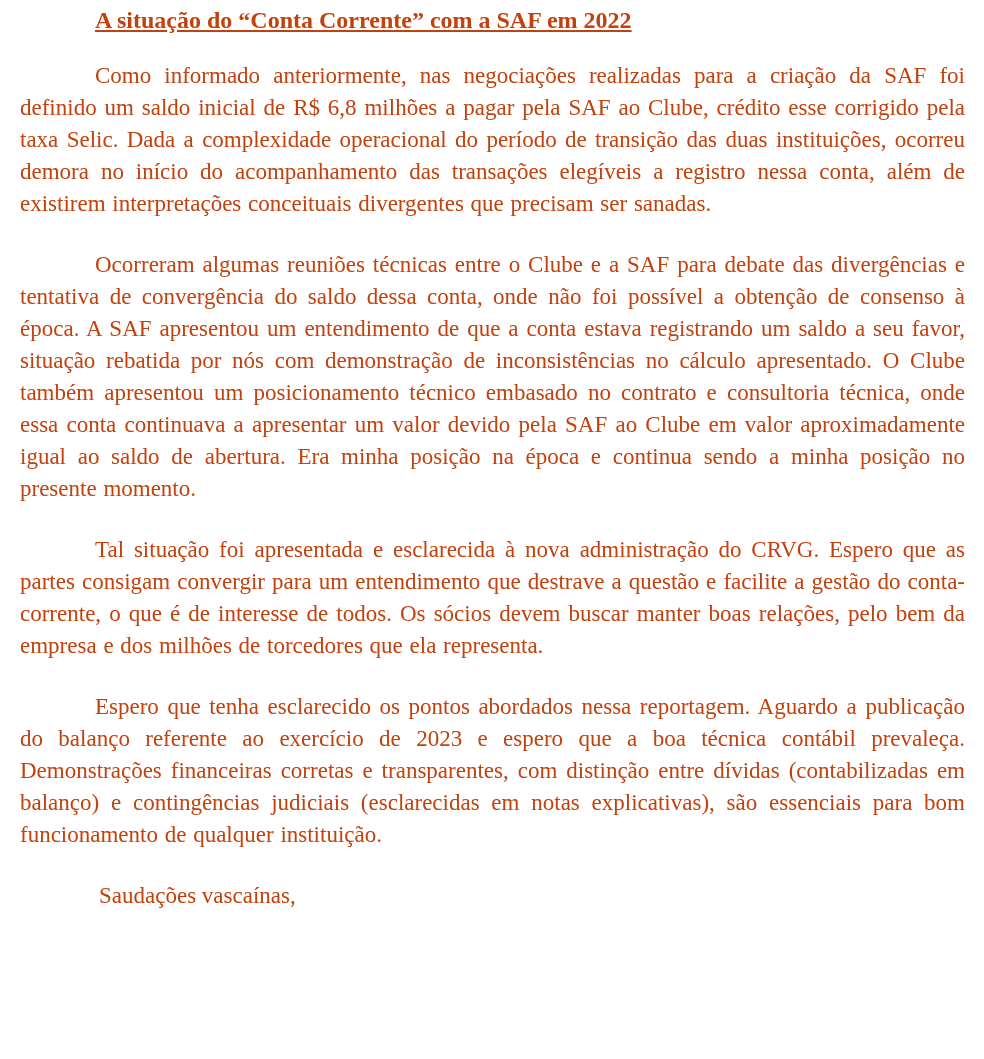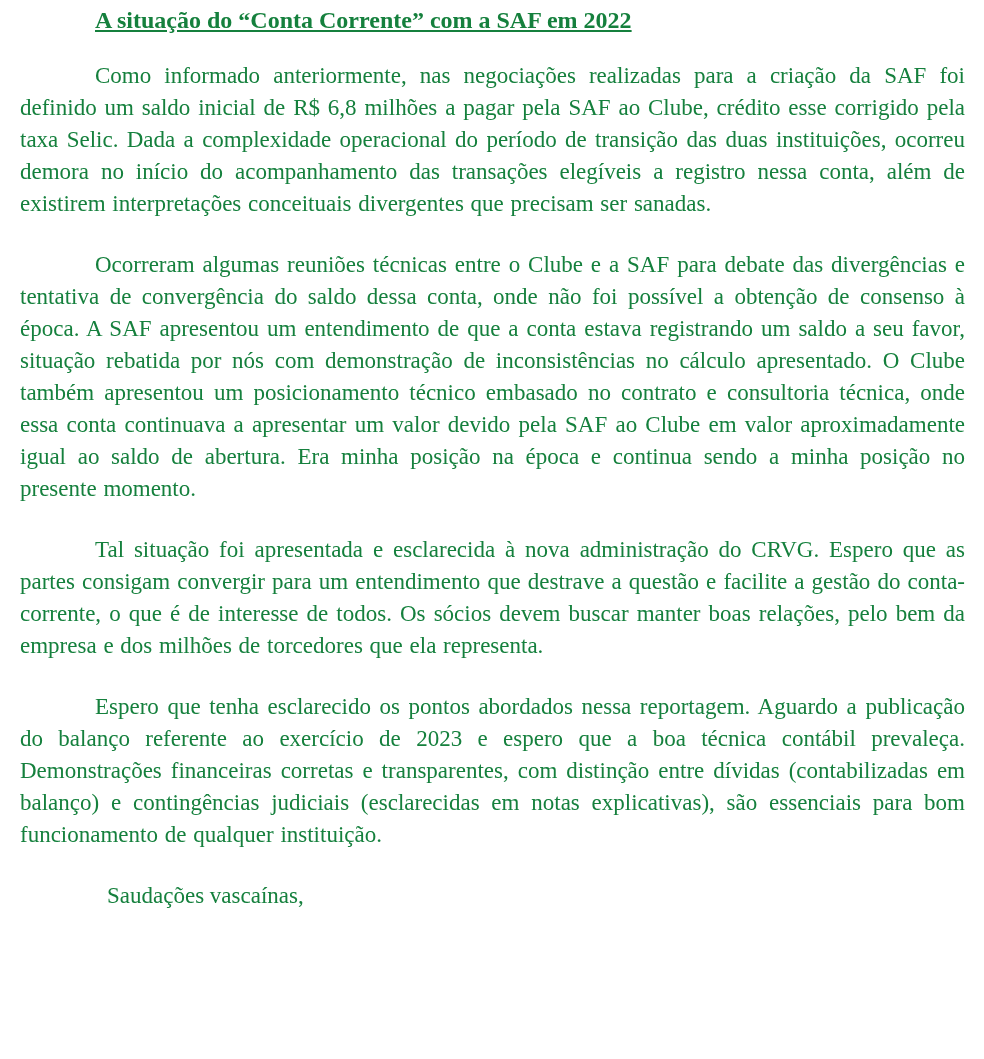--- a/index.html
+++ b/index.html
@@ -13,7 +13,7 @@
     height: 1059px;
     box-sizing: border-box;
     background: #ffffff;
-    color: #15803d;
+    color: #c2410c;
     font-family: "Liberation Serif", "DejaVu Serif", serif;
     font-size: 23px;
     line-height: 32px;

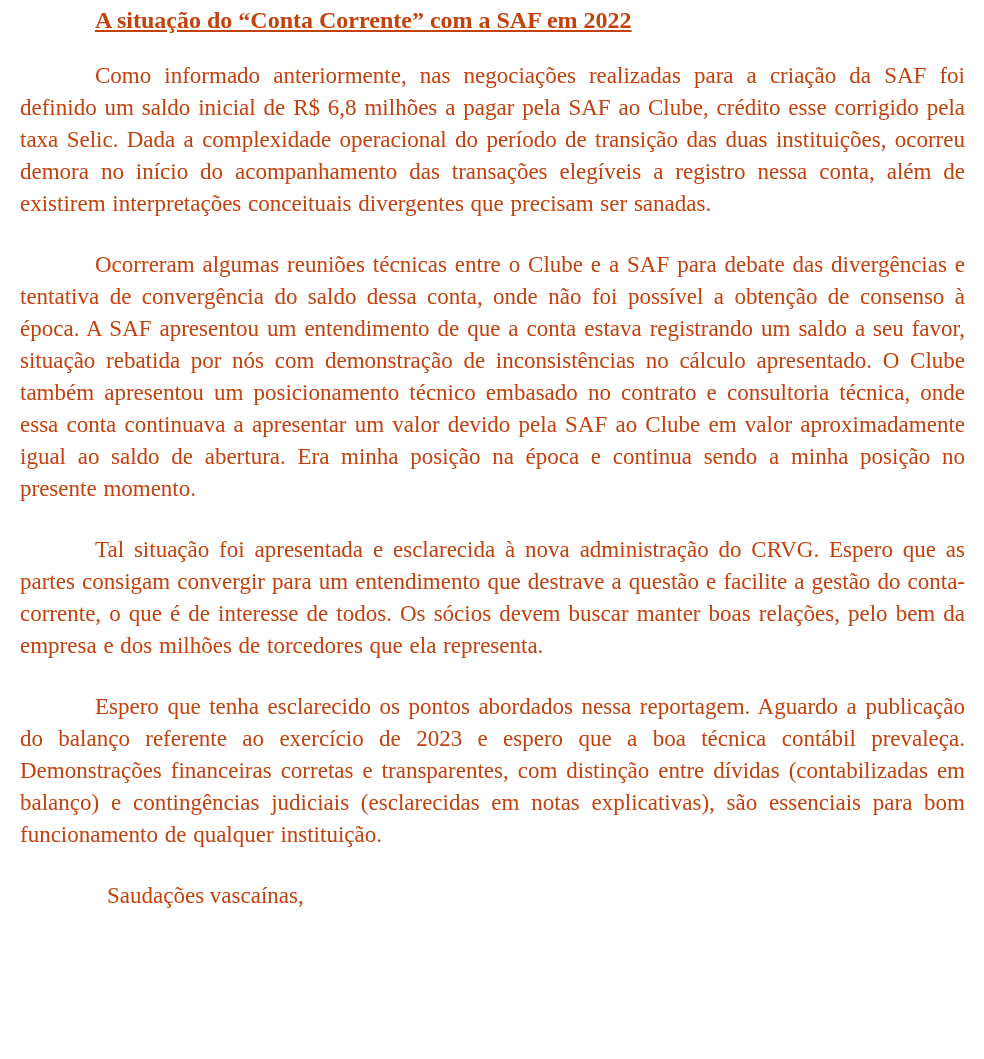--- a/index.html
+++ b/index.html
@@ -34,7 +34,7 @@
     word-spacing: 1px;
   }
   .closing {
-    margin: 12px;
+    margin: 4px;
     text-indent: 75px;
     text-align: left;
     font-family: Liberation Serif, serif;

